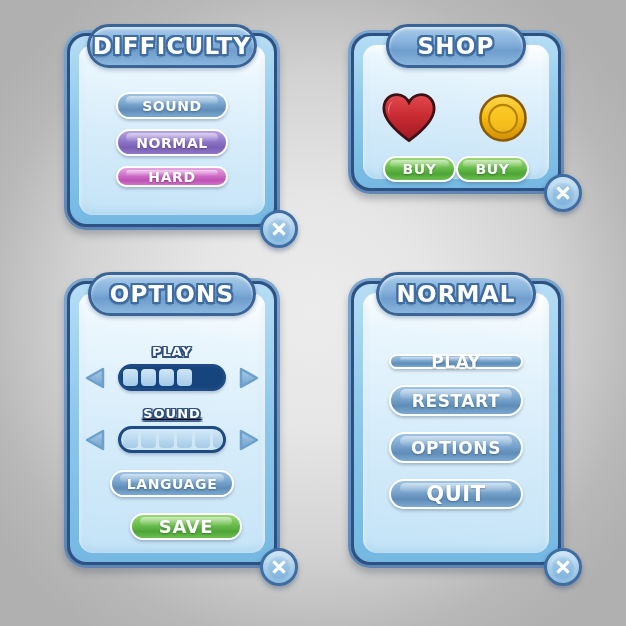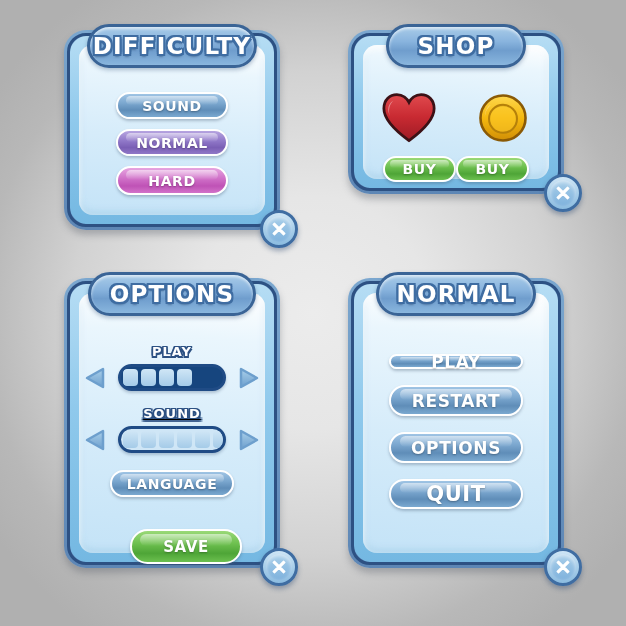--- a/index.html
+++ b/index.html
@@ -145,7 +145,7 @@
         <div class="btn btn-purple" style="width:112px;height:27px;font-size:14px;">
           <span>NORMAL</span>
         </div>
-        <div class="btn btn-magenta" style="width:112px;height:29px;font-size:14px;">
+        <div class="btn btn-magenta" style="width:112px;height:21px;font-size:14px;">
           <span>HARD</span>
         </div>
       </div>

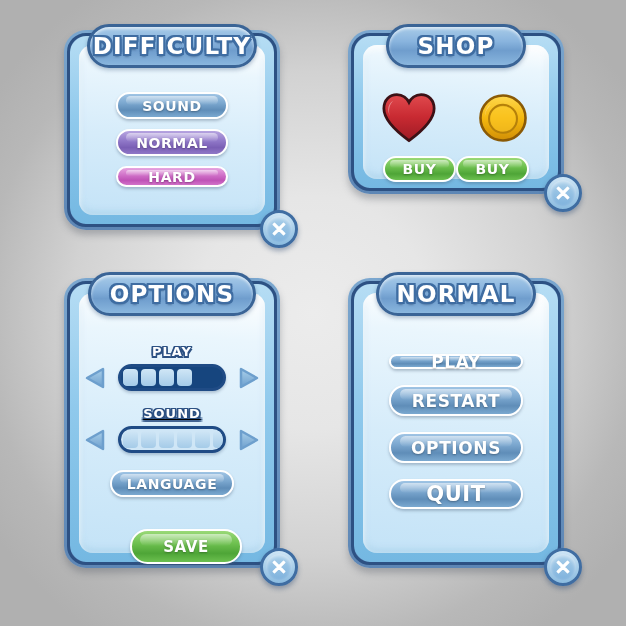--- a/index.html
+++ b/index.html
@@ -277,7 +277,7 @@
         </div>
       </div>
 
-      <div style="position:absolute;left:0;right:0;top:192px;display:flex;flex-direction:column;align-items:center;gap:32px;">
+      <div style="position:absolute;left:0;right:0;top:192px;display:flex;flex-direction:column;align-items:center;gap:16px;">
         <div class="btn btn-blue" style="width:124px;height:27px;font-size:14px;">
           <span>LANGUAGE</span>
         </div>

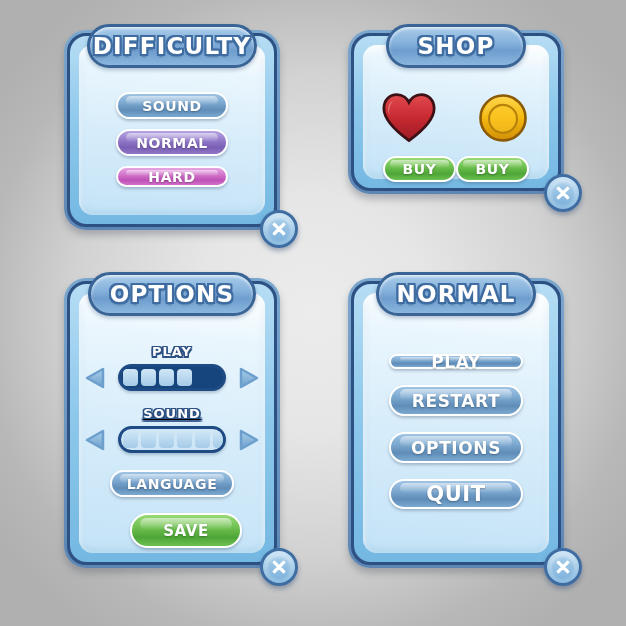--- a/index.html
+++ b/index.html
@@ -281,7 +281,7 @@
         <div class="btn btn-blue" style="width:124px;height:27px;font-size:14px;">
           <span>LANGUAGE</span>
         </div>
-        <div class="btn btn-green" style="width:112px;height:35px;font-size:15px;margin-left:28px;">
+        <div class="btn btn-green" style="width:112px;height:27px;font-size:18px;margin-left:28px;">
           <span>SAVE</span>
         </div>
       </div>

